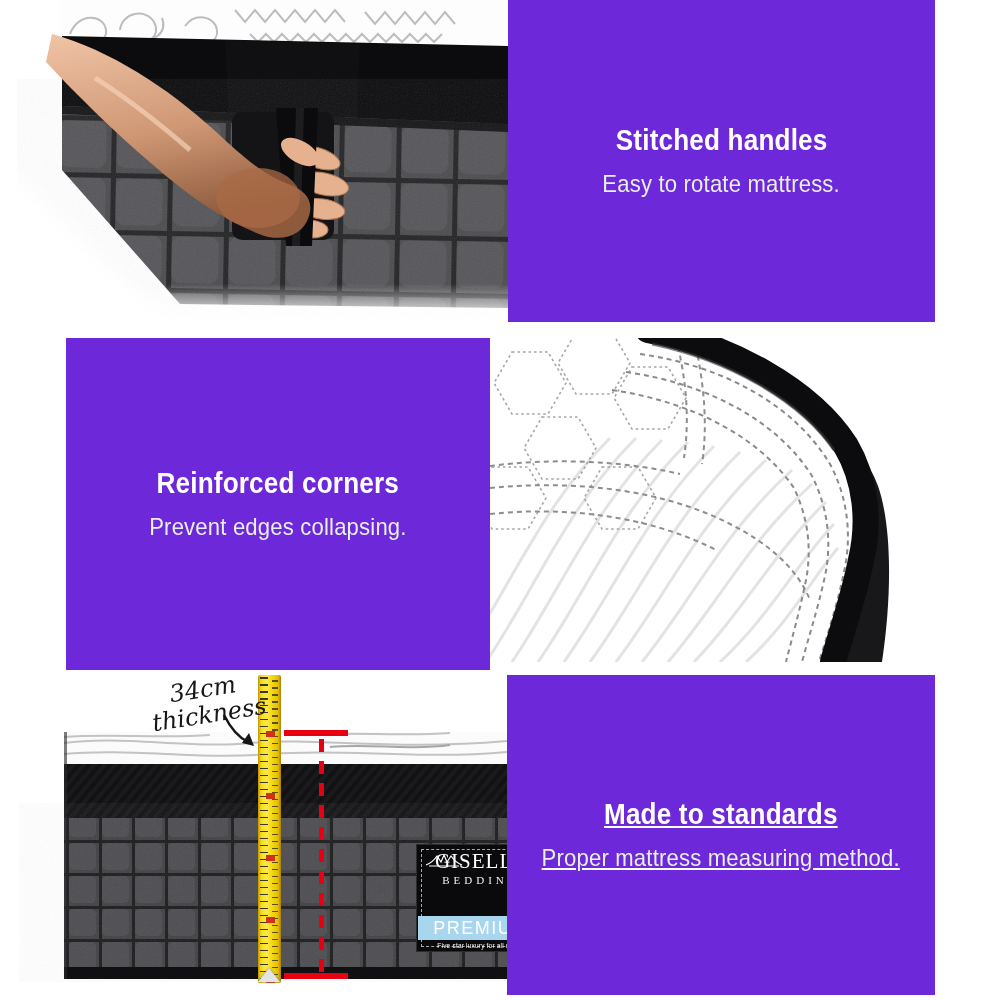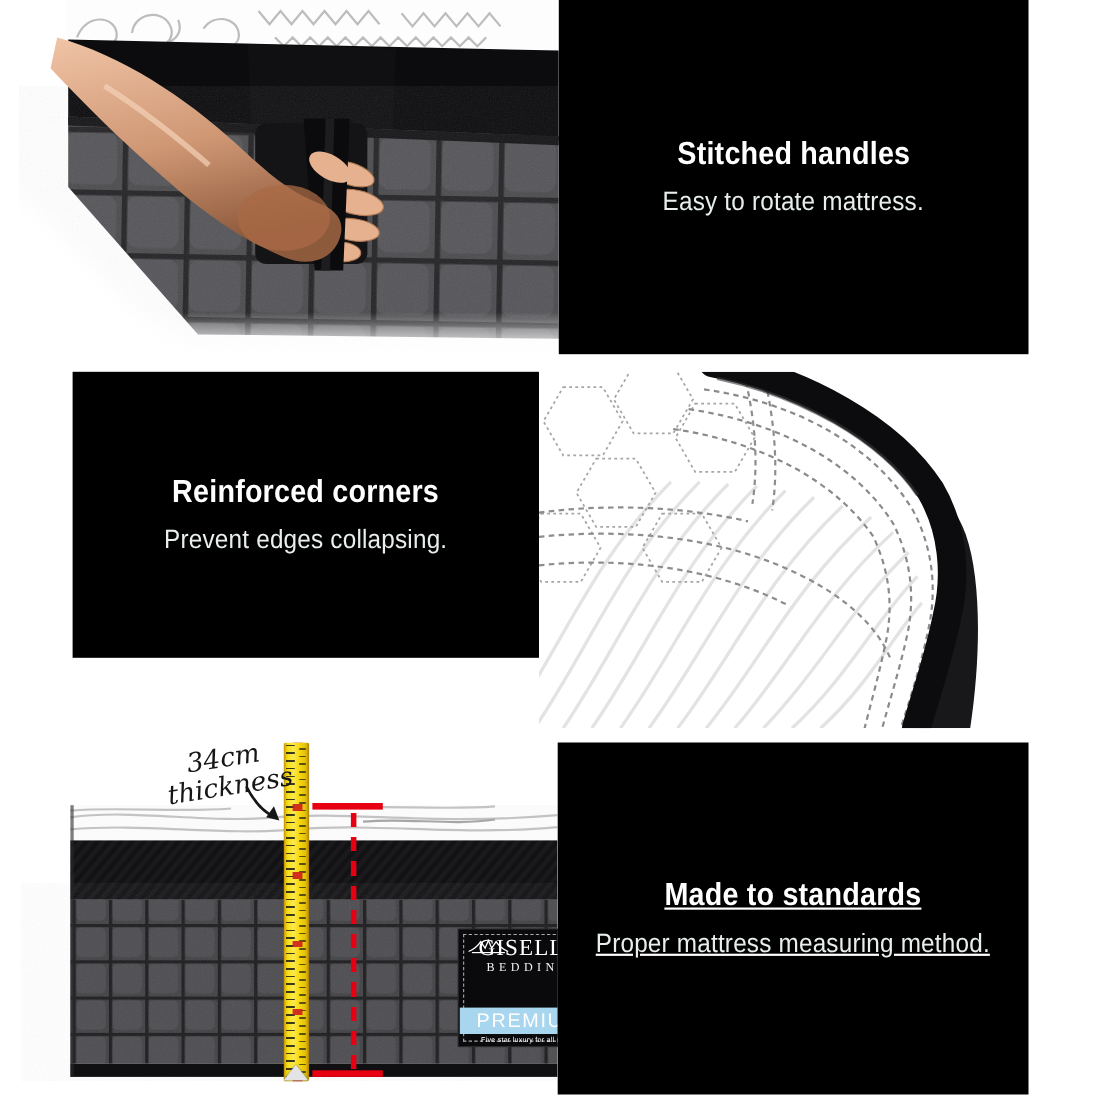--- a/index.html
+++ b/index.html
@@ -7,7 +7,7 @@
           font-family:"Liberation Sans",sans-serif;}
   .abs{position:absolute;}
   
-  .panel{position:absolute;background:#000000;color:#ffffff;display:flex;flex-direction:column;
+  .panel{position:absolute;background:#6d28d9;color:#ffffff;display:flex;flex-direction:column;
          justify-content:center;align-items:center;text-align:center;}
   .panel h2{margin:0 0 13px 0;font-size:29px;font-weight:700;letter-spacing:.2px;
             transform:scaleX(.9);white-space:nowrap;}

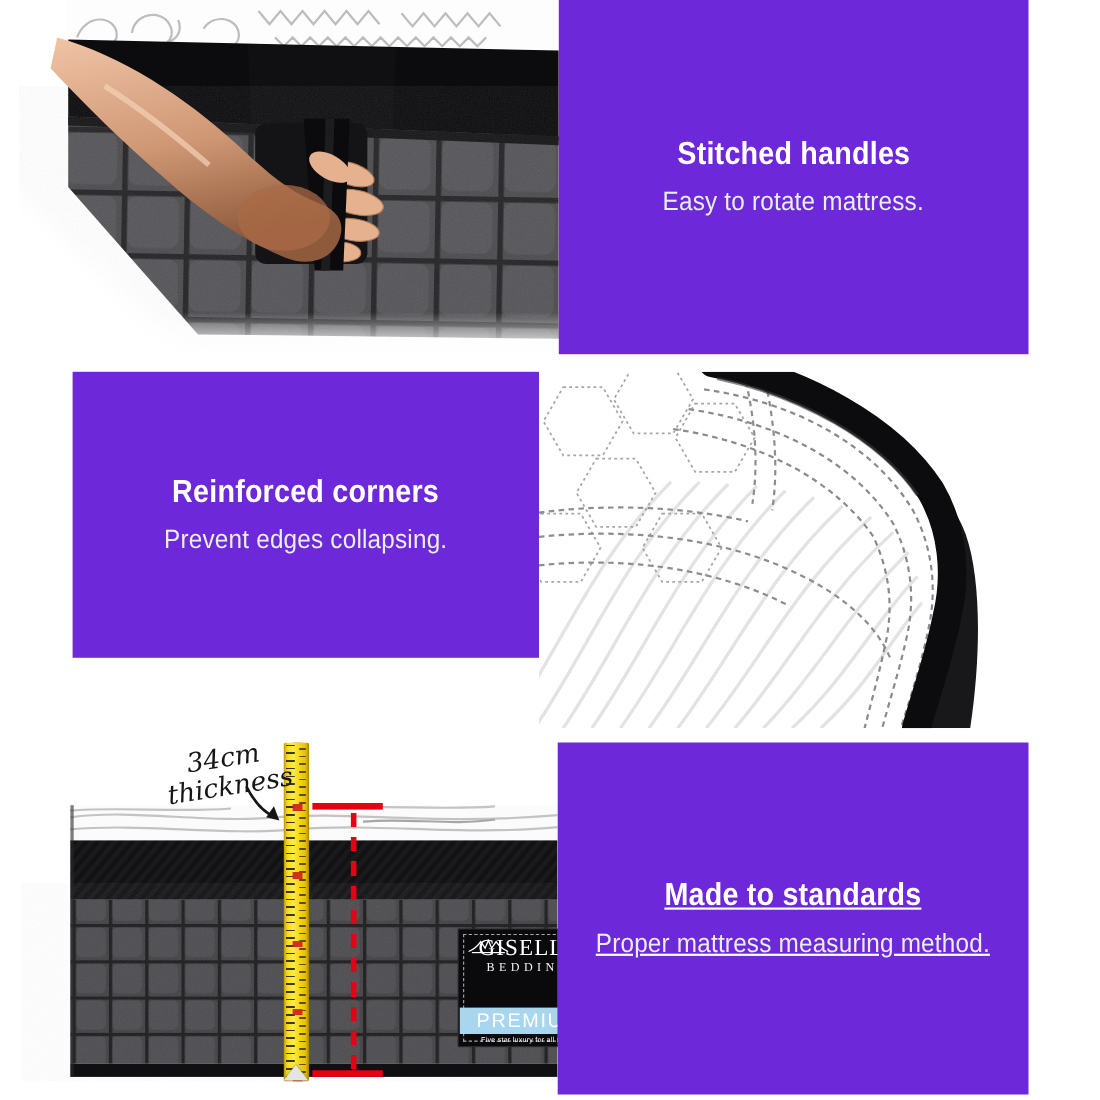--- a/index.html
+++ b/index.html
@@ -125,7 +125,7 @@
     <p>Easy to rotate mattress.</p>
   </div>
 
-  <div class="panel" style="left:66px;top:338px;width:424px;height:260px;align-items:center;">
+  <div class="panel" style="left:66px;top:338px;width:424px;height:332px;align-items:center;">
     <h2>Reinforced corners</h2>
     <p>Prevent edges collapsing.</p>
   </div>

